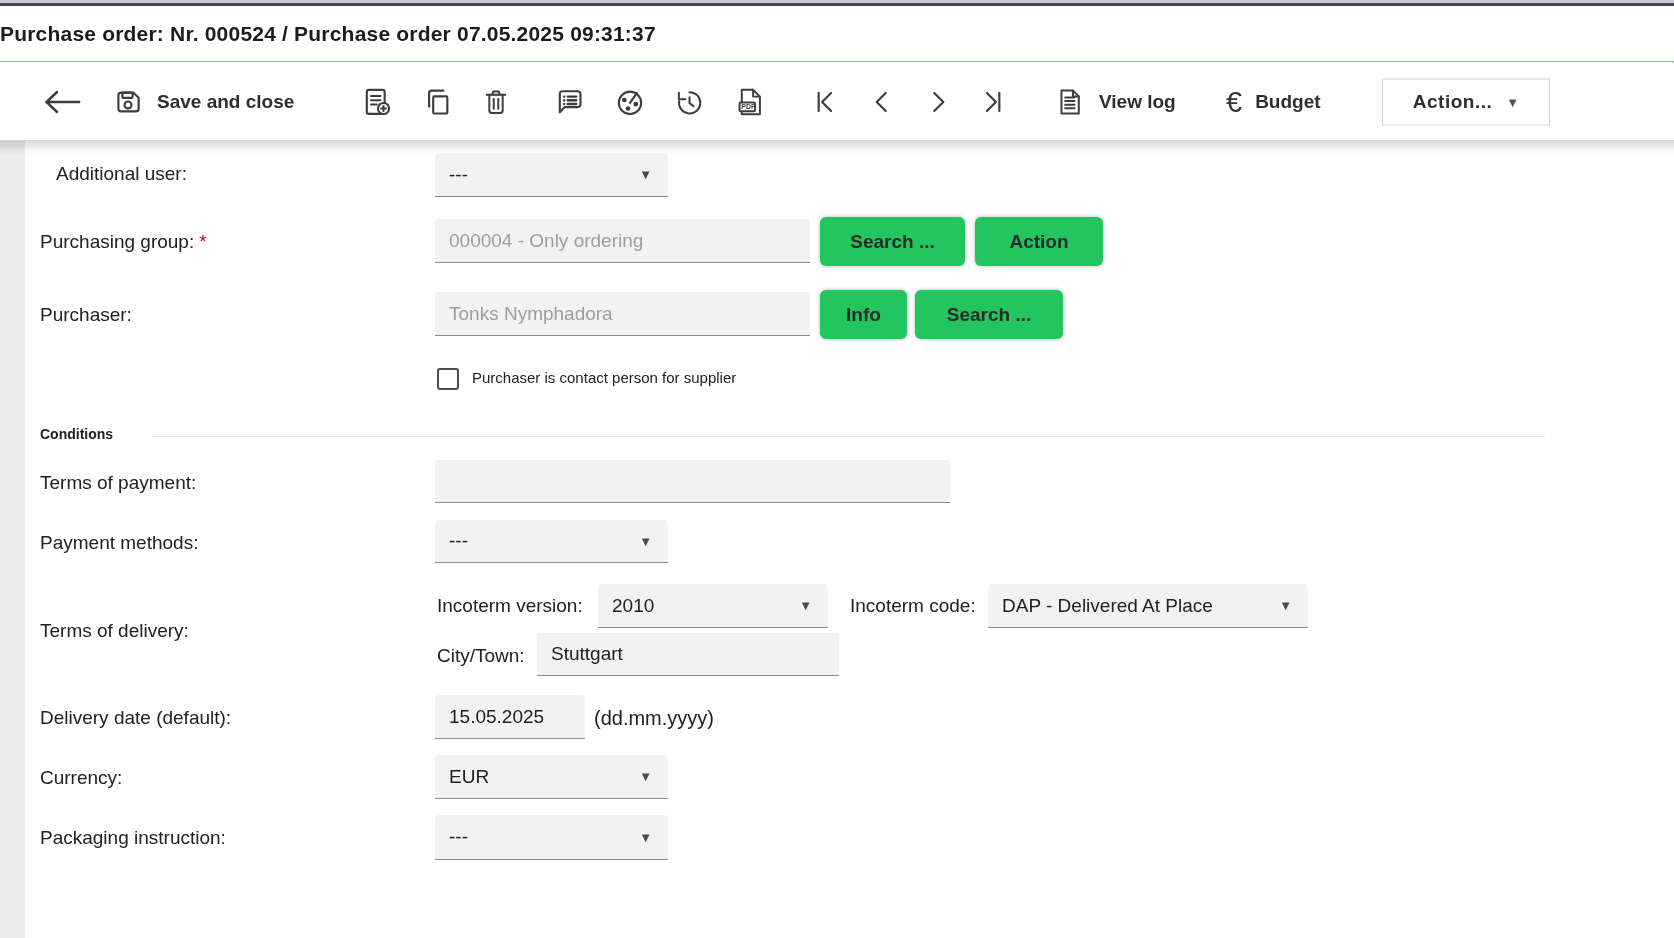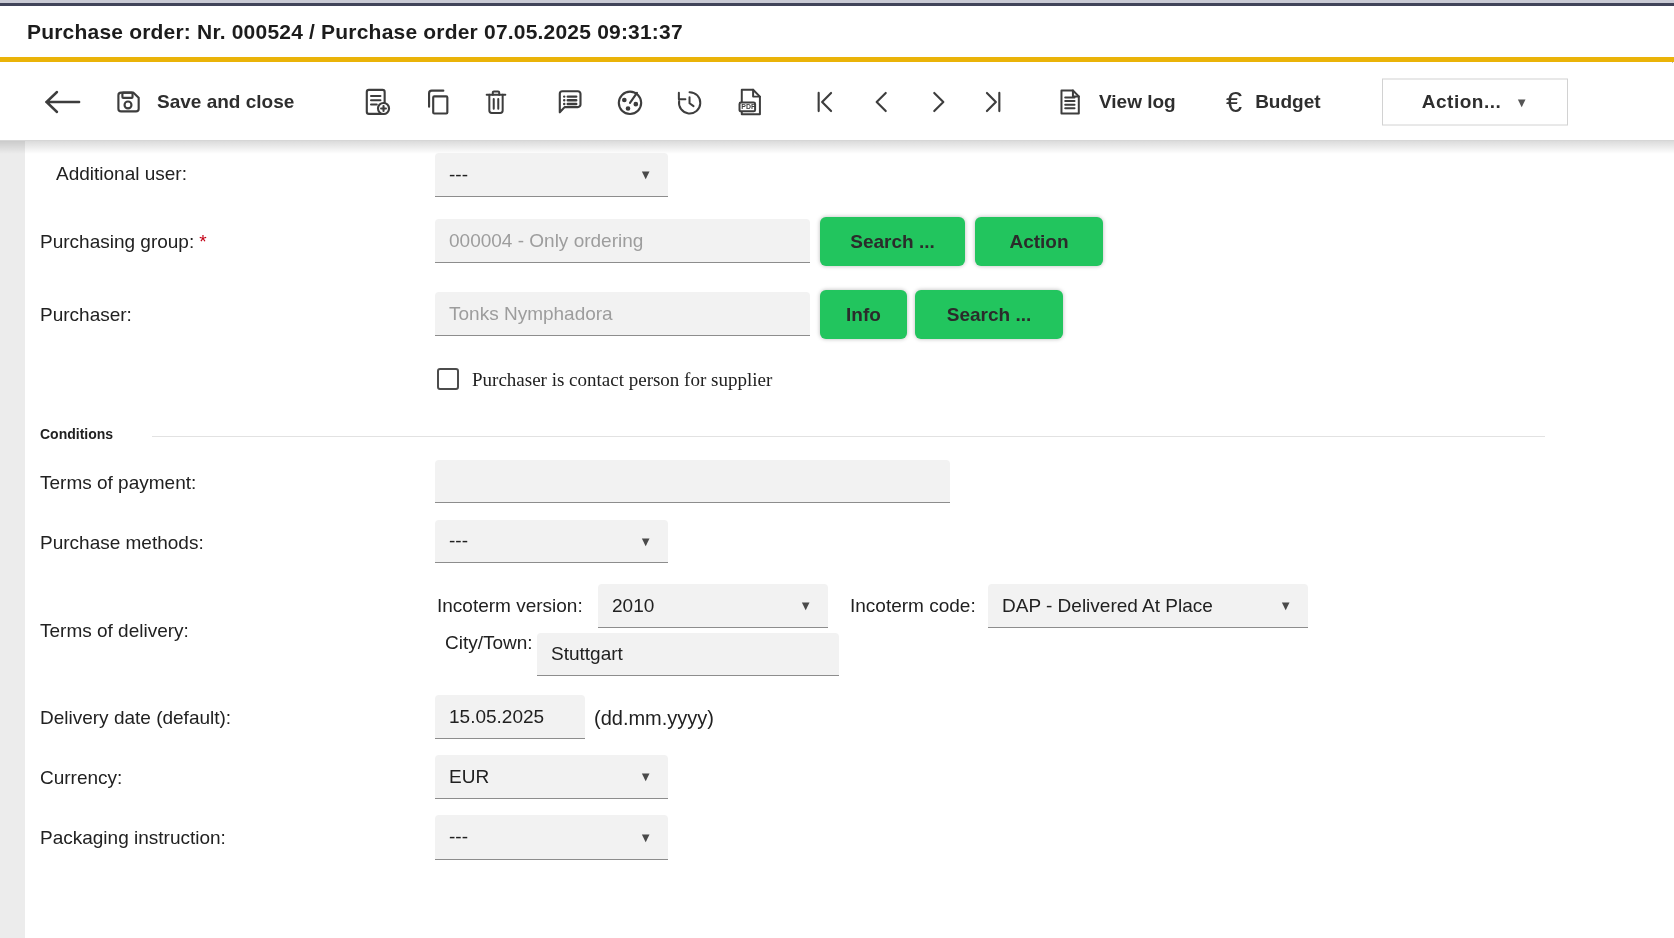--- a/index.html
+++ b/index.html
@@ -16,7 +16,7 @@
 
   
   .title-bar { position:absolute; left:0; top:6px; width:1674px; height:56px;
-    background:#fff; border-bottom:5px solid #eab308; display:flex; align-items:center; padding-left:27px; }
+    background:#fff; border-bottom:1px solid #eab308; display:flex; align-items:center; }
   .title-bar h1 { font-size:21px; font-weight:bold; color:#1c1c1c; letter-spacing:.2px; }
 
   

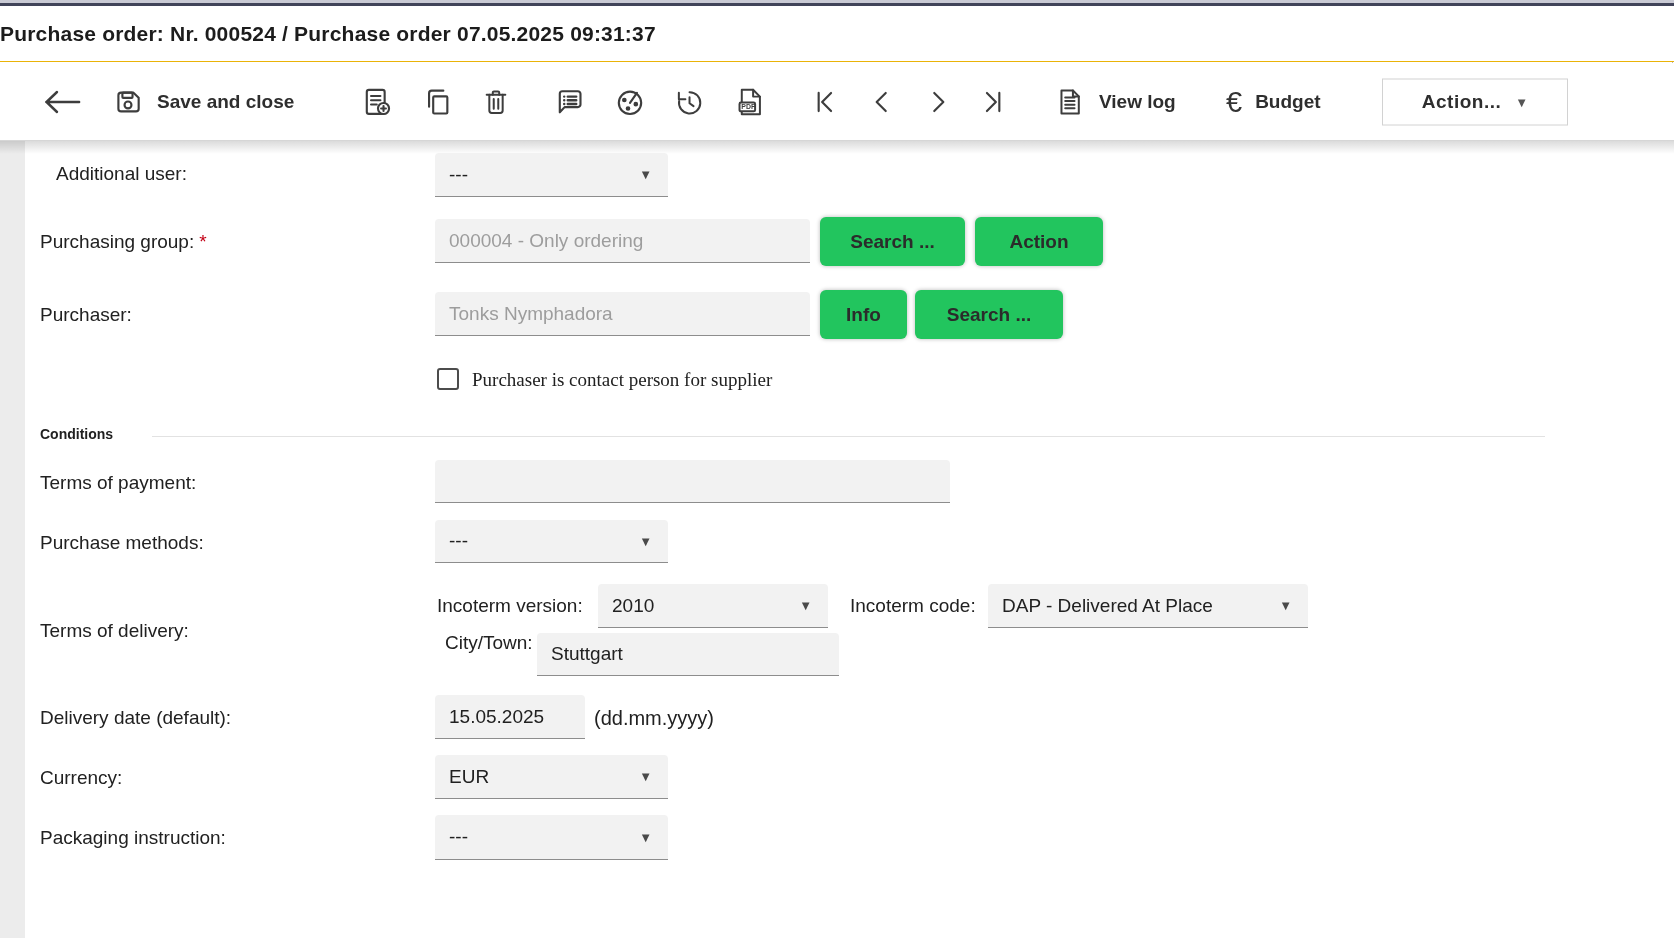--- a/index.html
+++ b/index.html
@@ -28,7 +28,7 @@
   .tb-label { font-size:19px; font-weight:bold; color:#2e2e2e; margin-left:13px; white-space:nowrap; }
   .euro-glyph { font-size:29px; font-weight:400; color:#333; line-height:1; }
   .action-btn { position:absolute; left:1382px; top:50%; transform:translateY(-50%);
-    width:186px; height:47px; border:1px solid #d2d2d2; border-radius:0; background:#fff;
+    width:168px; height:47px; border:1px solid #d2d2d2; border-radius:0; background:#fff;
     display:flex; align-items:center; justify-content:center; gap:14px; cursor:pointer; }
   .action-btn .tb-label { margin-left:0; letter-spacing:.5px; }
   .caret { font-size:13px; color:#555; line-height:1; }

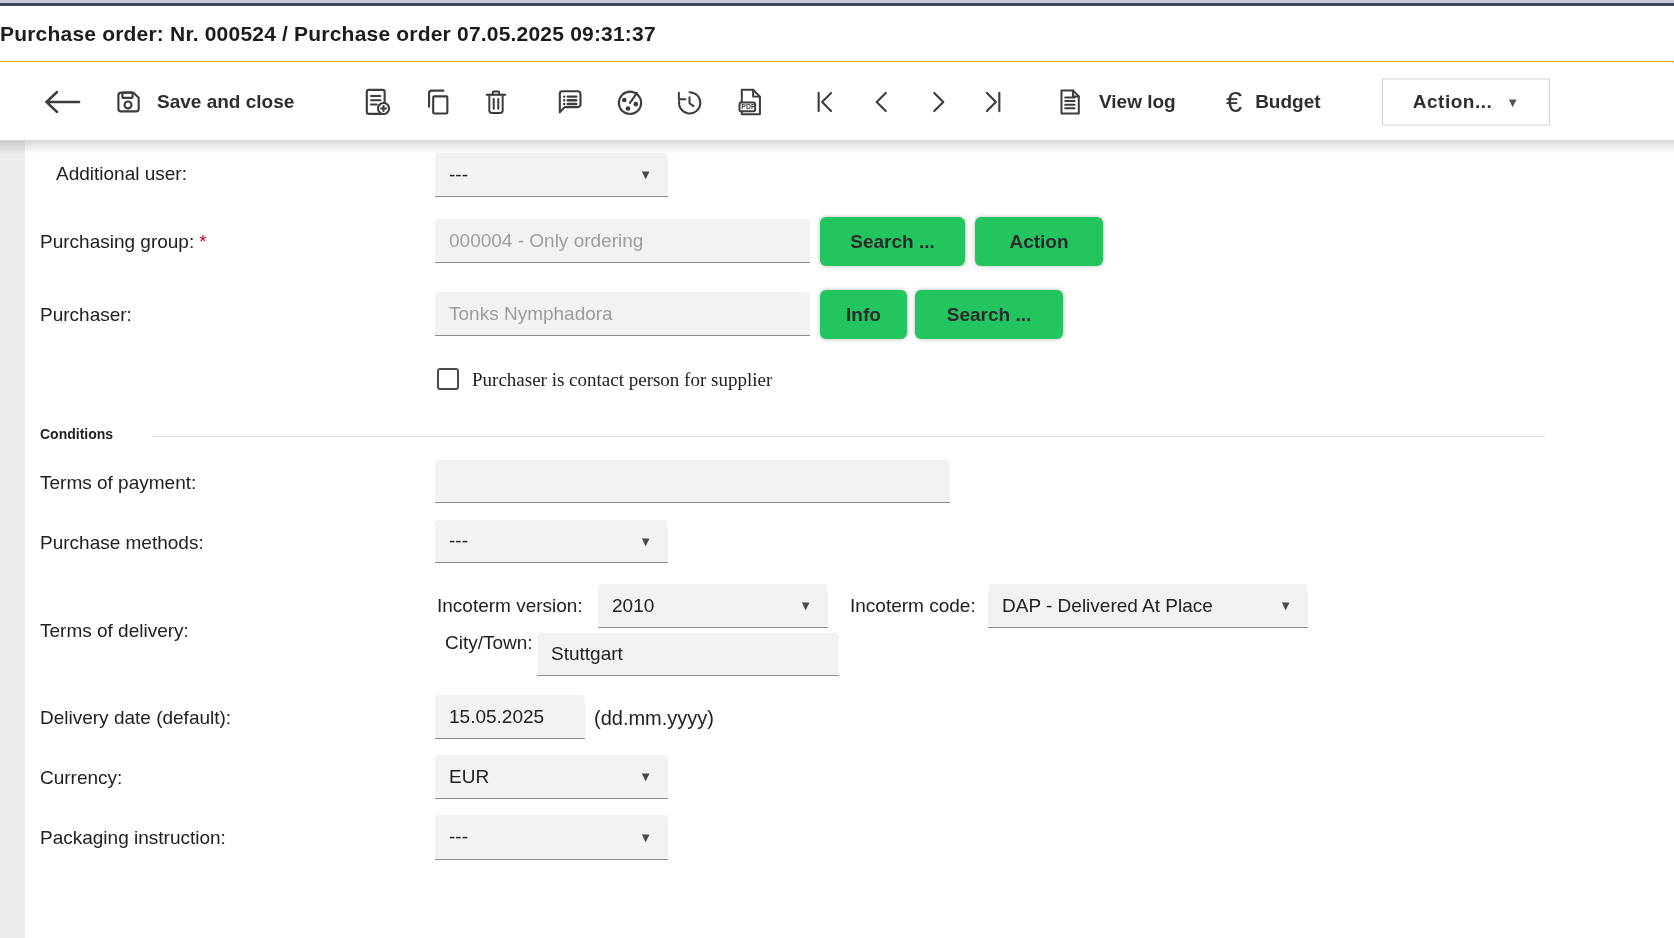--- a/index.html
+++ b/index.html
@@ -58,7 +58,7 @@
 
   .checkbox { position:absolute; width:22px; height:22px; border:2px solid #4c4c4c;
     border-radius:3px; background:#fff; cursor:pointer; }
-  .checkbox-label { position:absolute; font-size:19px; color:#212121;font-family:Liberation Serif, serif; }
+  .checkbox-label { position:absolute; font-size:15px; color:#212121; }
 
   .section-heading { position:absolute; font-size:14px; font-weight:bold; color:#212121; }
   .section-divider { position:absolute; height:1px; background:#e2e2e2; }

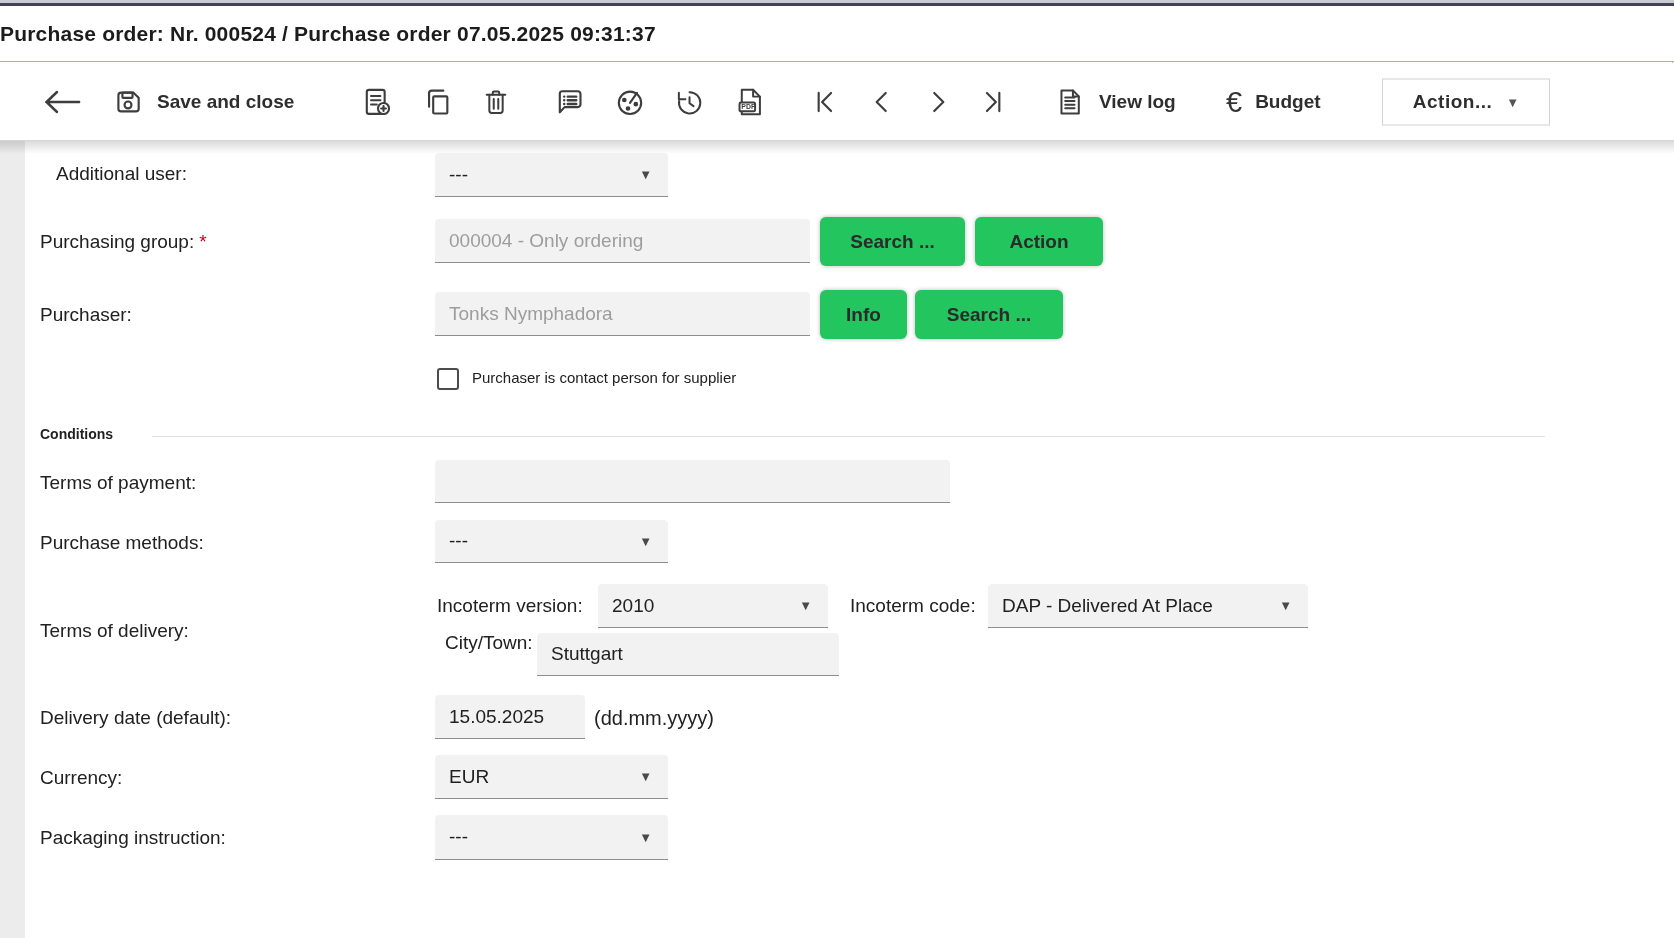--- a/index.html
+++ b/index.html
@@ -261,7 +261,7 @@
   <input type="text" value="" style="">
 </div>
 
-<div class="form-label" style="left:40px; top:532px;">Purchase methods:</div>
+<div class="form-label" style="left:40px; top:532px;">Payment methods:</div>
 <div class="field dropdown" style="left:435px; top:520px; width:233px; height:43px;">
   <span class="dd-value">---</span>
   <span class="caret">▼</span>

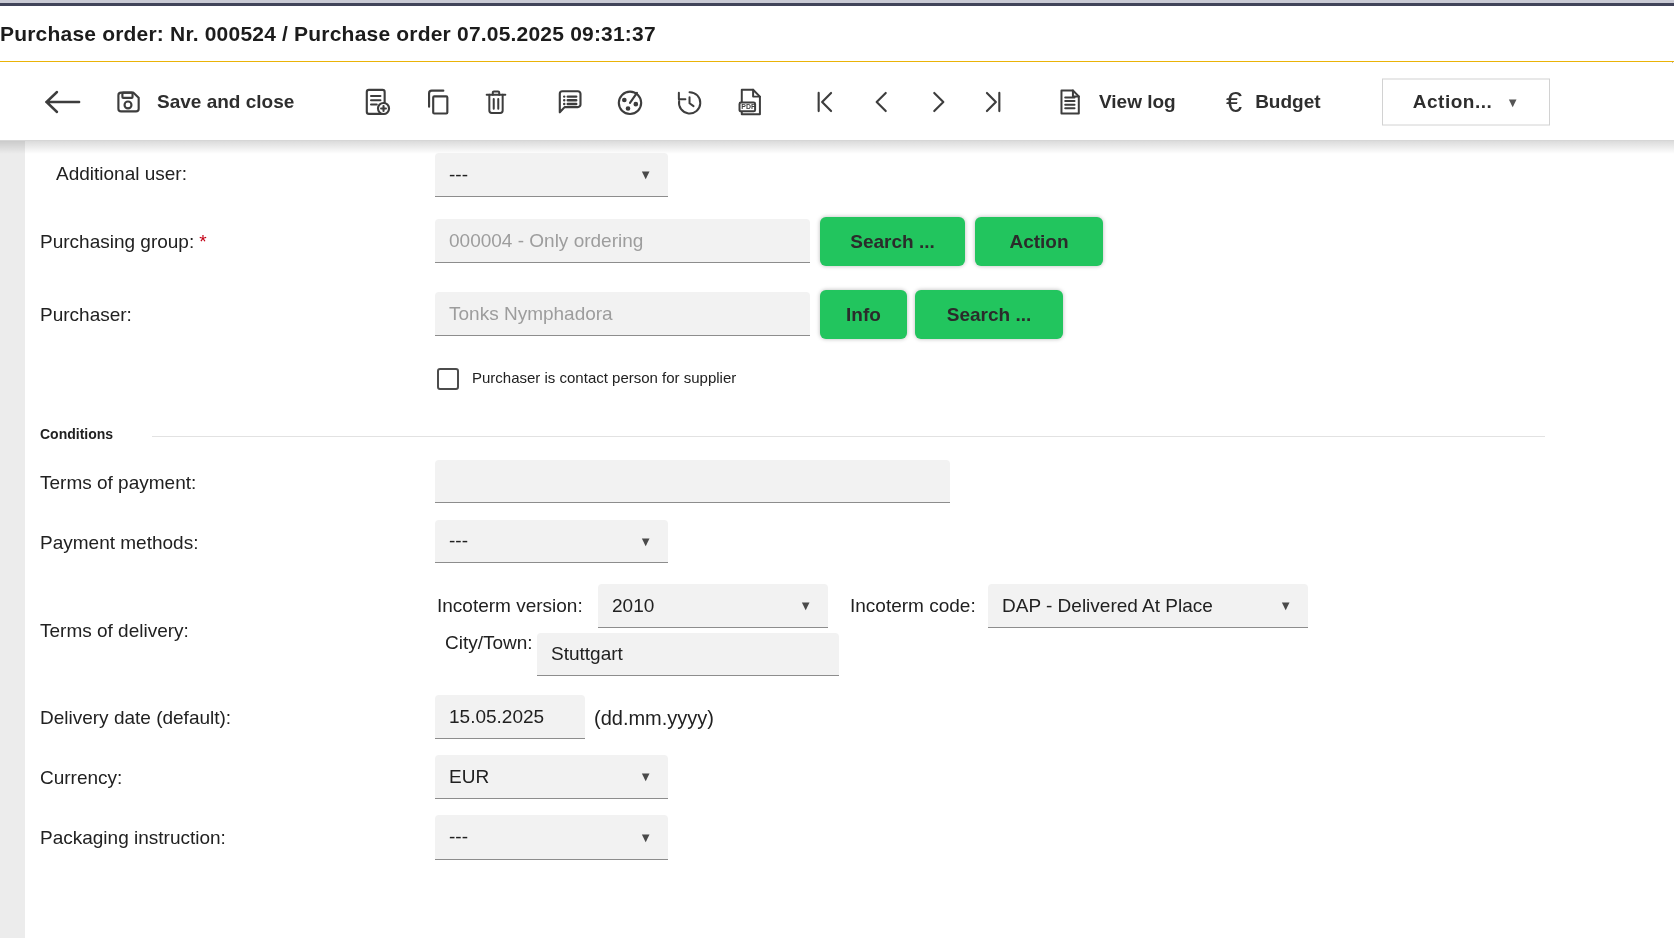--- a/index.html
+++ b/index.html
@@ -281,7 +281,7 @@
   <span class="caret">▼</span>
 </div>
 
-<div class="form-label" style="left:437px; top:632px;margin-left:8px;">City/Town:</div>
+<div class="form-label" style="left:437px; top:645px;">City/Town:</div>
 <div class="field" style="left:537px; top:633px; width:302px; height:43px;">
   <input type="text" value="Stuttgart" style="">
 </div>

